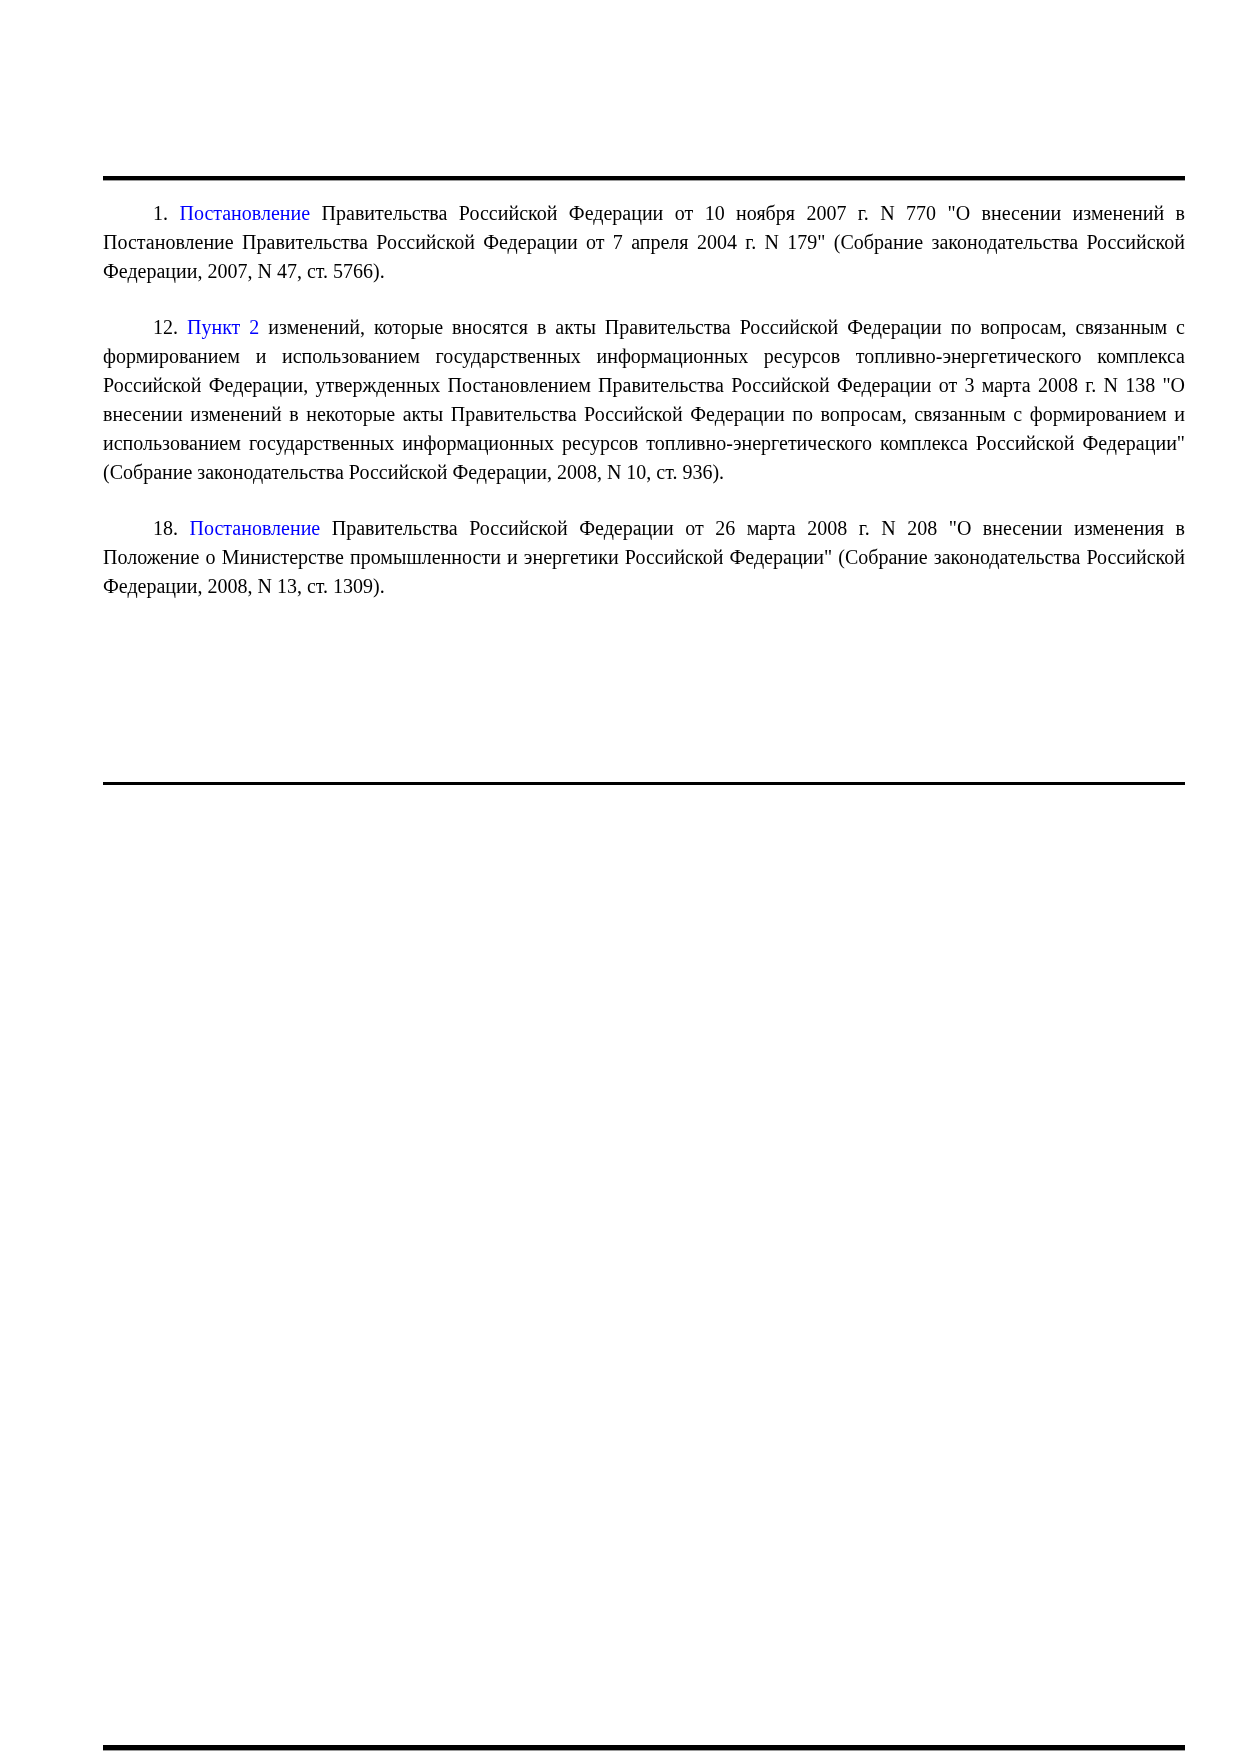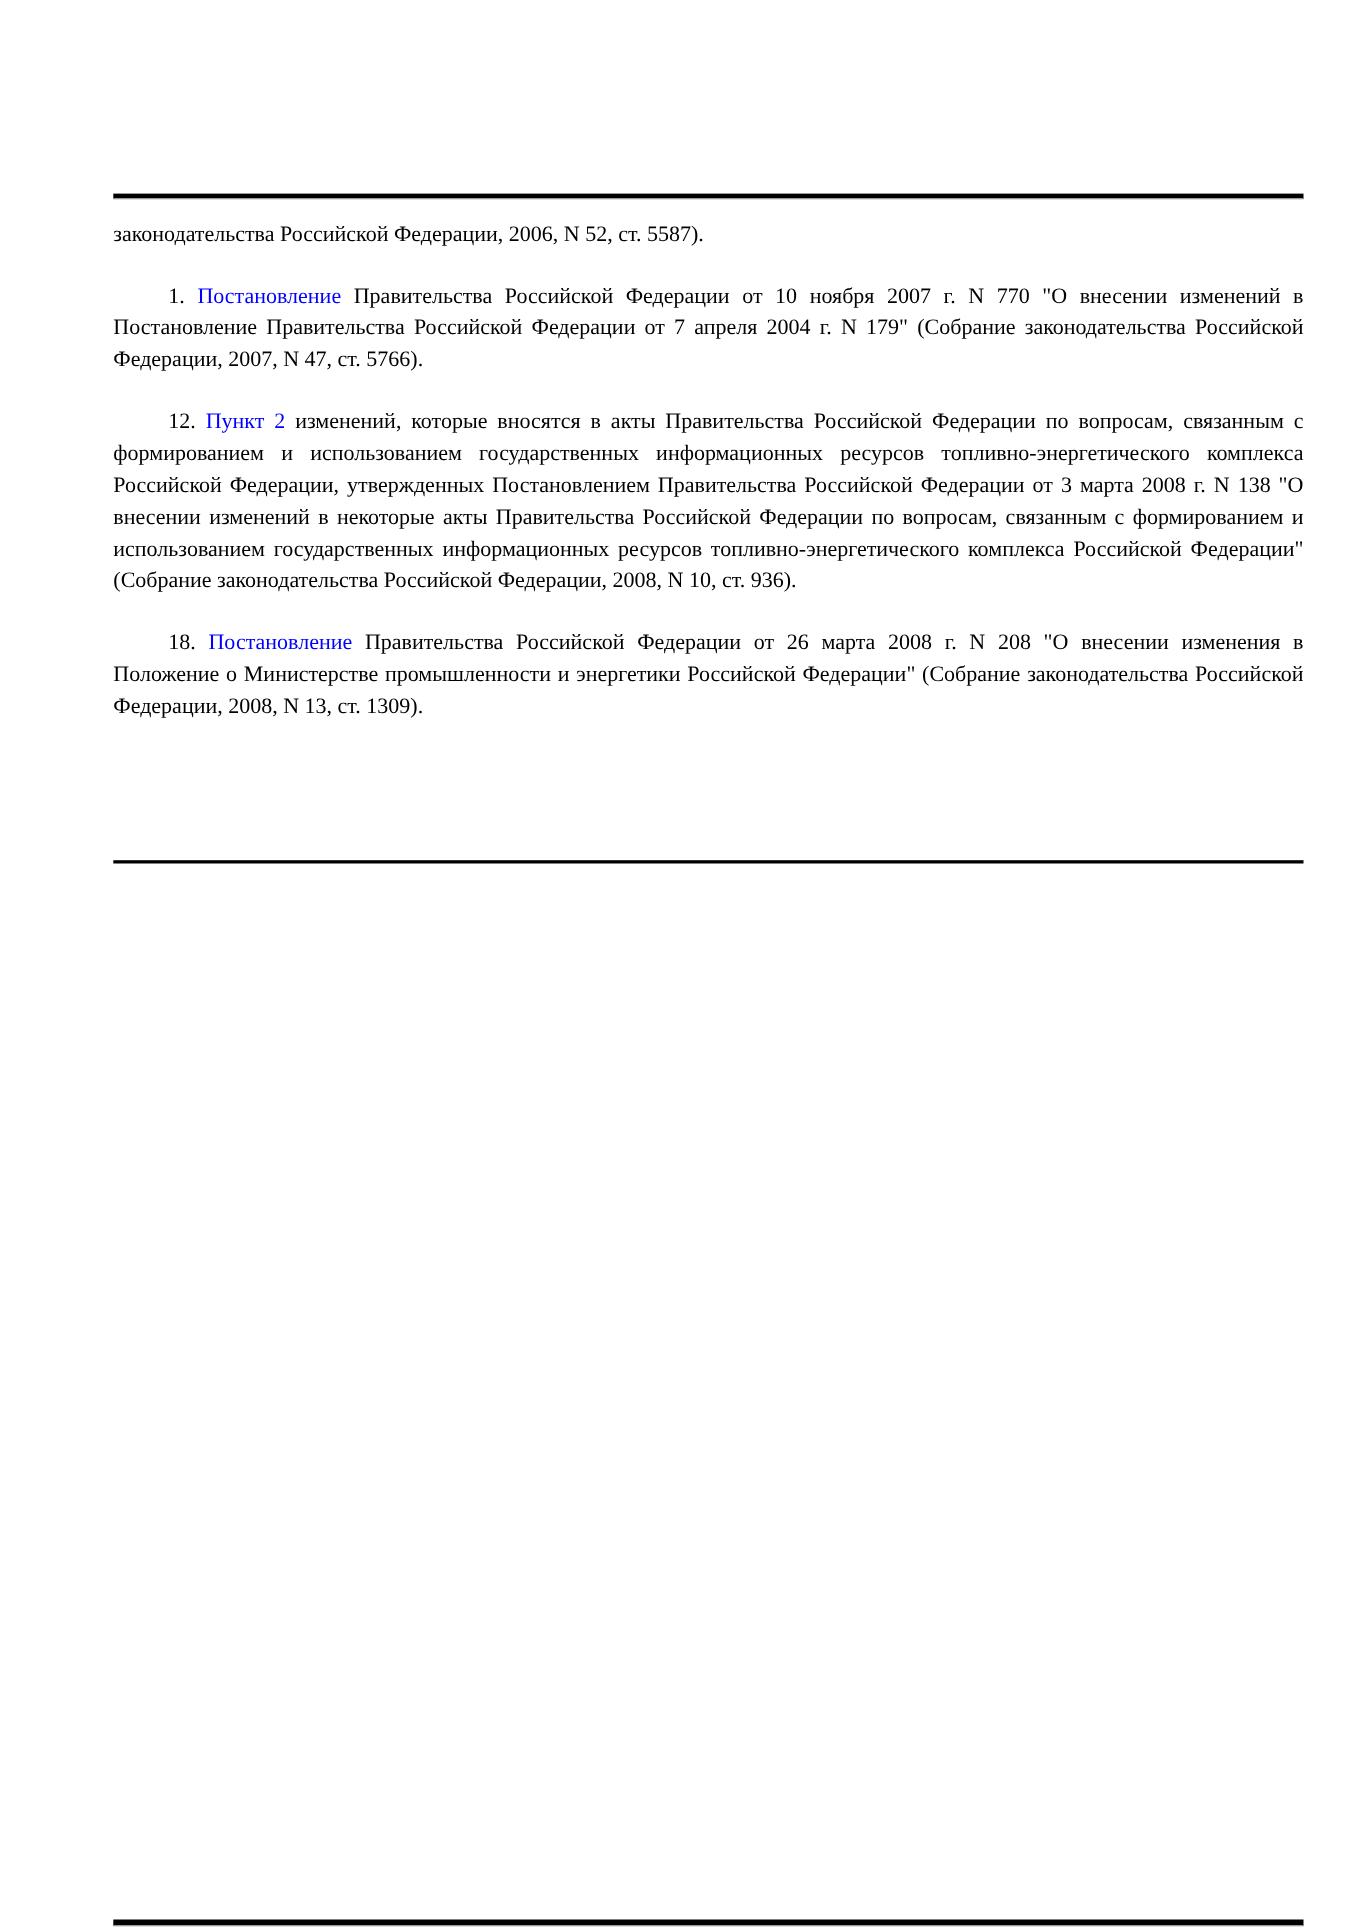--- a/index.html
+++ b/index.html
@@ -65,7 +65,6 @@
   <div class="rule rule-top"></div>
 
   <div class="content">
-    <p class="para no-indent"><span>законодательства Российской Федерации, 2006, N 52, ст. 5587).</span></p>
 
     <p class="para"><span>1. </span><a href="#" class="doclink">Постановление</a><span> Правительства Российской Федерации от 10 ноября 2007 г. N 770 "О внесении изменений в Постановление Правительства Российской Федерации от 7 апреля 2004 г. N 179" (Собрание законодательства Российской Федерации, 2007, N 47, ст. 5766).</span></p>
 

